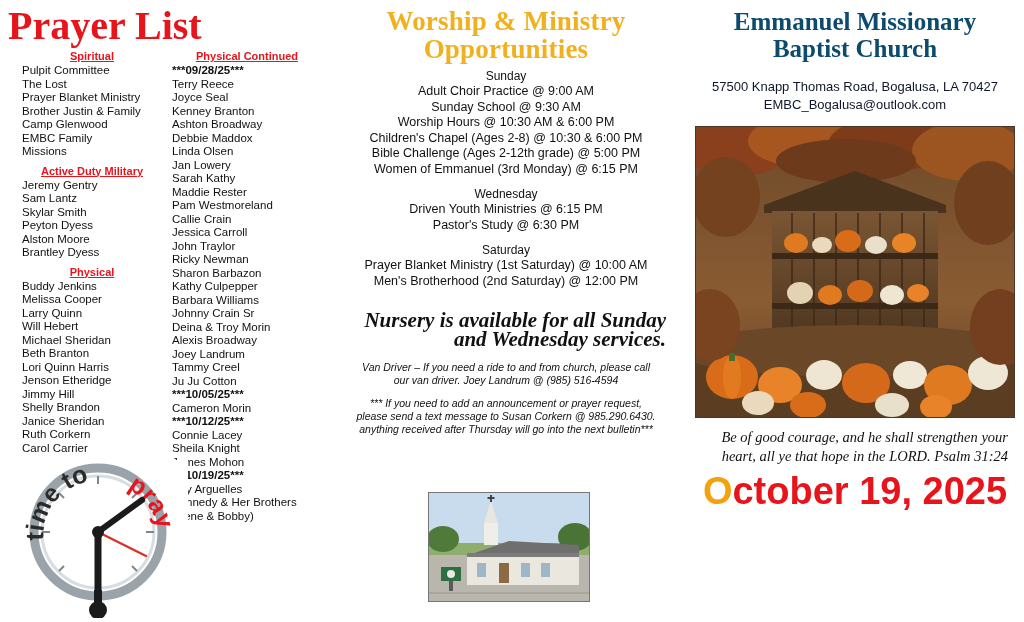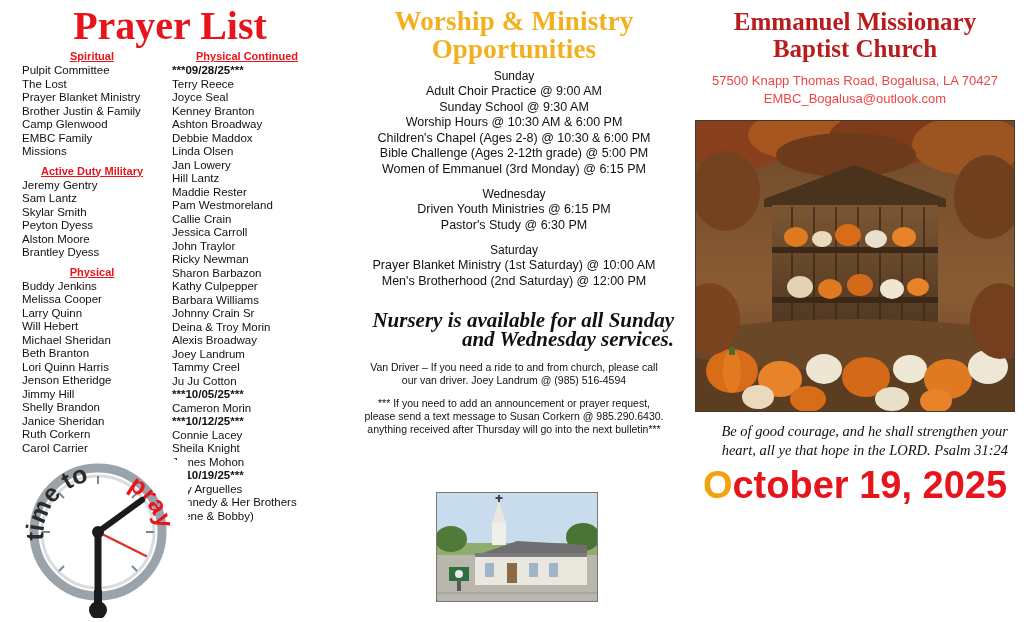--- a/index.html
+++ b/index.html
@@ -33,7 +33,6 @@
 
   
   .prayer-title {
-    text-align: center;
     font-family: "Liberation Serif", serif;
     font-size: 40px;
     font-weight: bold;

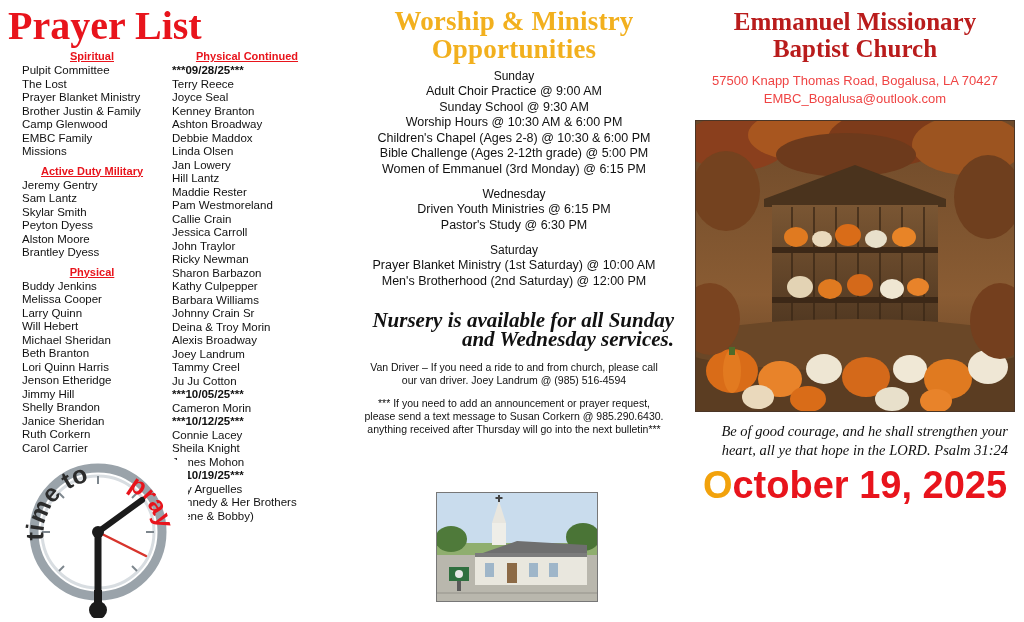--- a/index.html
+++ b/index.html
@@ -28,7 +28,7 @@
     box-sizing: border-box;
   }
   .col-left   { left: 0px;   width: 340px; padding: 4px 8px 0 8px; }
-  .col-mid    { left: 344px; width: 340px; padding: 4px 6px 0 6px; }
+  .col-mid    { left: 336px; width: 340px; padding: 4px 6px 0 6px; }
   .col-right  { left: 686px; width: 338px; padding: 4px 8px 0 8px; }
 
   

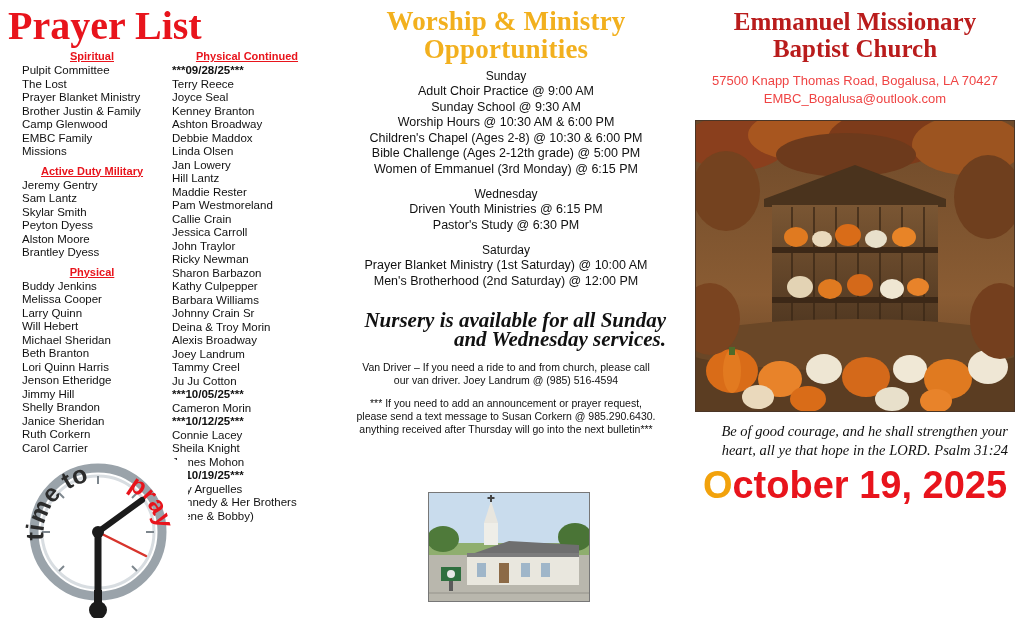--- a/index.html
+++ b/index.html
@@ -140,8 +140,8 @@
     font-weight: bold;
     font-size: 25px;
     line-height: 1.08;
-    color: #b91c1c;
-    margin: 4px 0 10px 0;
+    color: #0c4a6e;
+    margin: 4px 0 16px 0;
   }
   .addr {
     text-align: center;

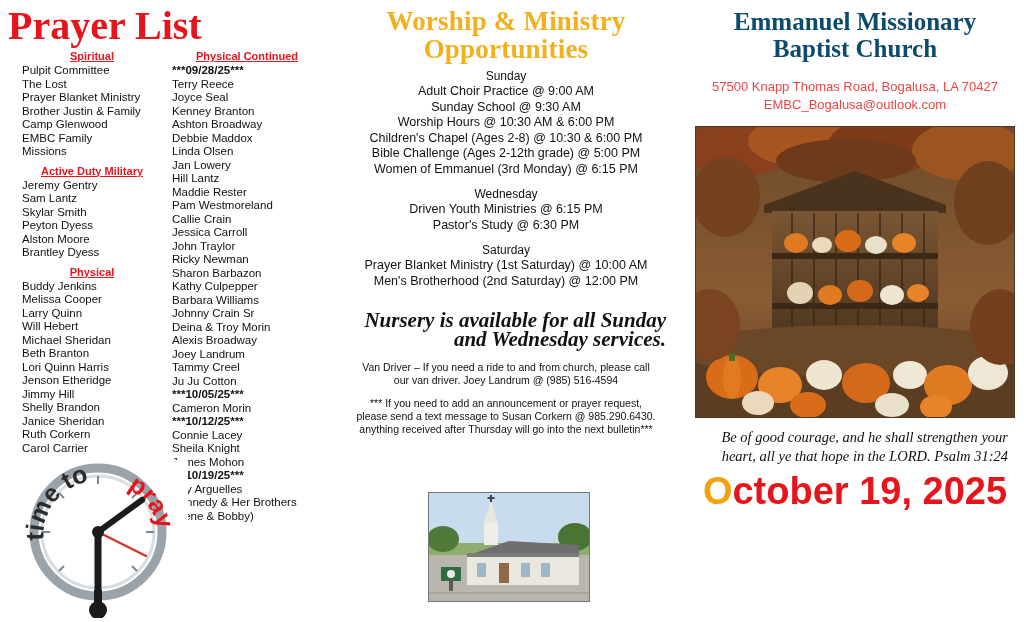--- a/index.html
+++ b/index.html
@@ -147,7 +147,7 @@
     text-align: center;
     font-size: 13px;
     line-height: 18px;
-    color: #ef4444;
+    color: #0f172a;
   }
   .fall-photo {
     margin: 12px auto 0 auto;

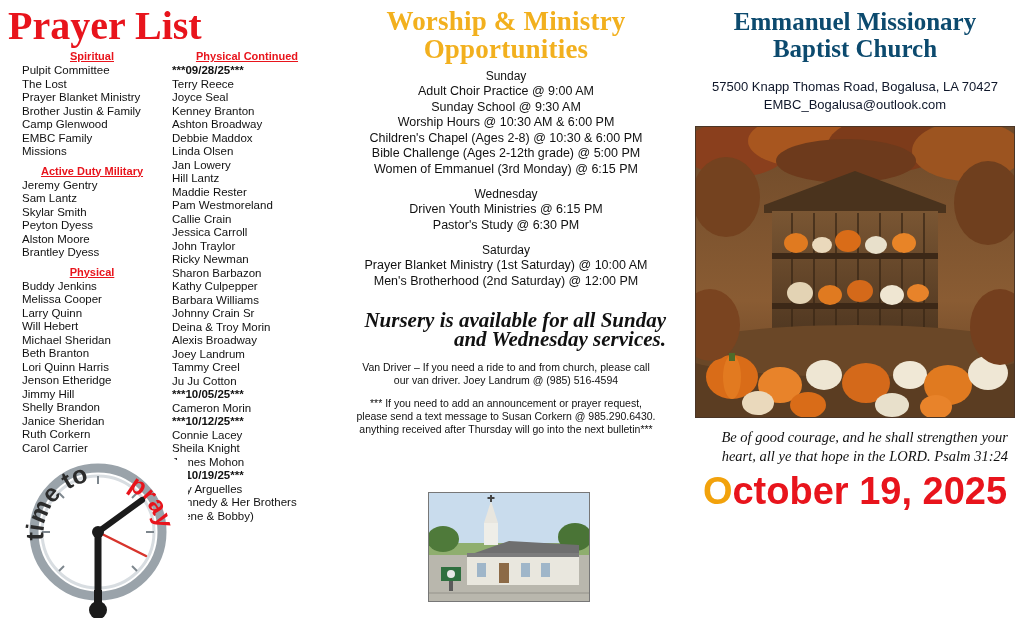--- a/index.html
+++ b/index.html
@@ -233,7 +233,7 @@
         <div class="name">Debbie Maddox</div>
         <div class="name">Linda Olsen</div>
         <div class="name">Jan Lowery</div>
-        <div class="name">Hill Lantz</div>
+        <div class="name">Sarah Kathy</div>
         <div class="name">Maddie Rester</div>
         <div class="name">Pam Westmoreland</div>
         <div class="name">Callie Crain</div>

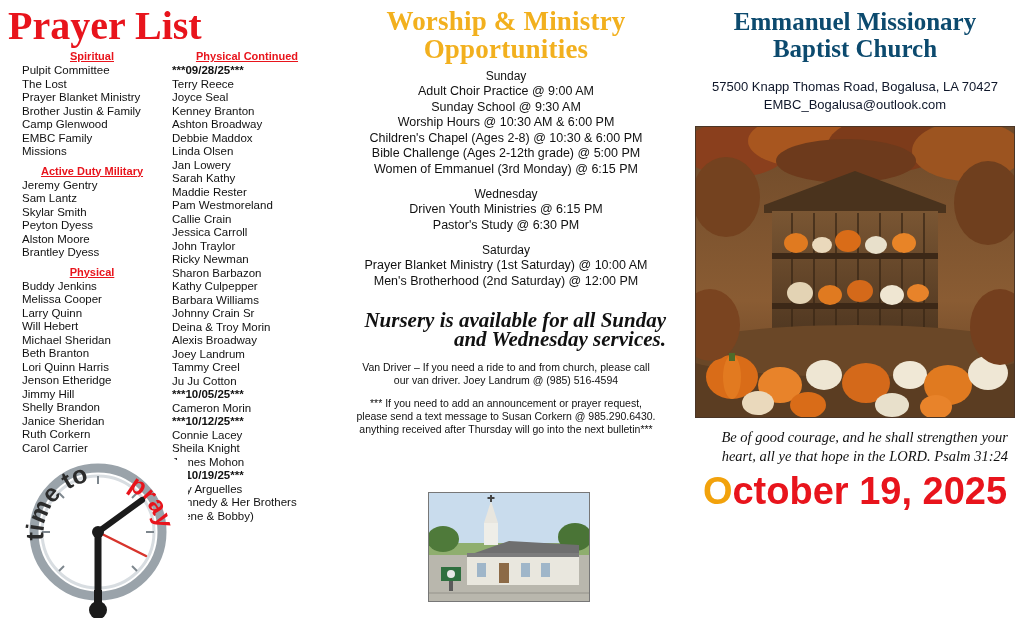--- a/index.html
+++ b/index.html
@@ -122,6 +122,7 @@
     text-align: center;
     margin: 10px 14px 0 14px;
     color: #111;
+    font-style: italic;
   }
   .church-photo {
     position: absolute;

